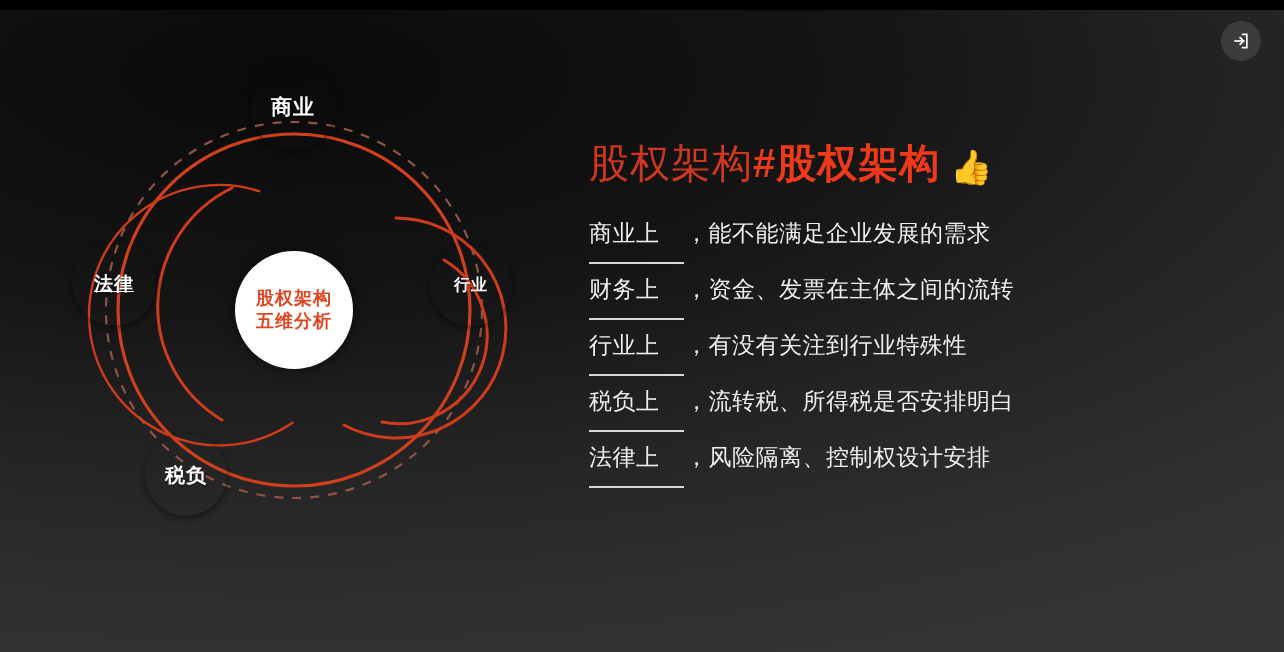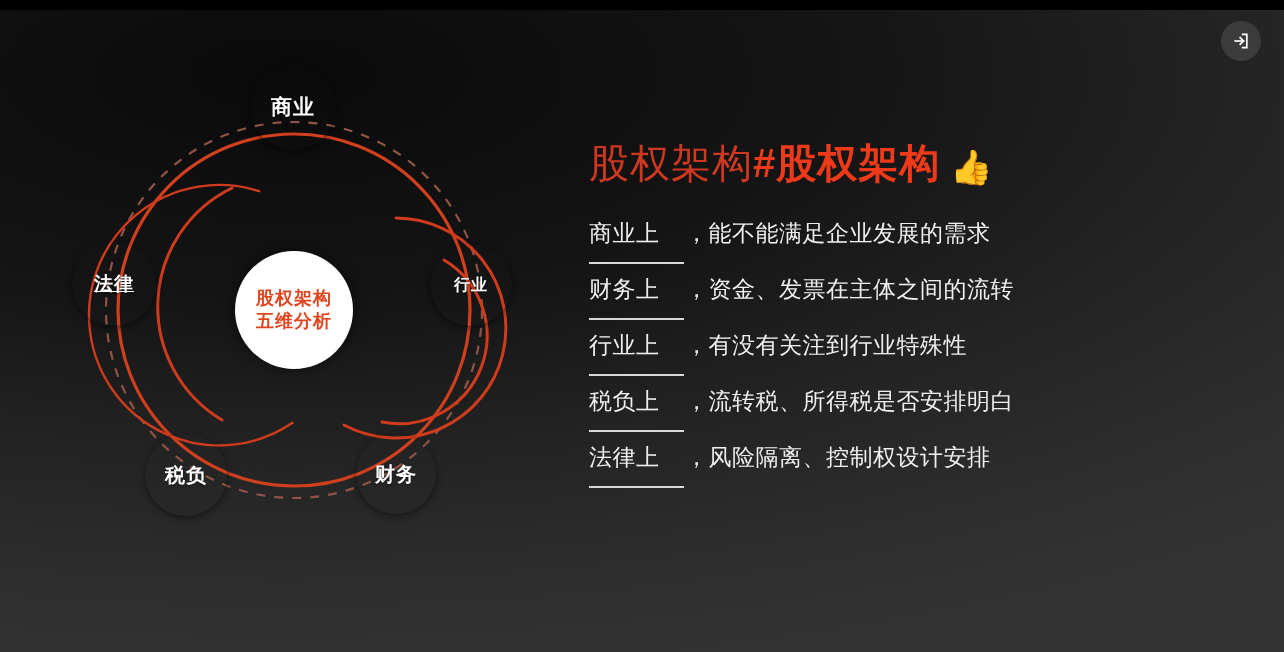--- a/index.html
+++ b/index.html
@@ -193,9 +193,6 @@
         <span>行业</span>
       </div>
 
-      <div class="node" style="left:312px; top:364px; width:80px; height:80px; font-size:20px;">
-        <span>财务</span>
-      </div>
 
       <div class="node" style="left:101px; top:364px; width:82px; height:82px; font-size:20px;">
         <span>税负</span>

